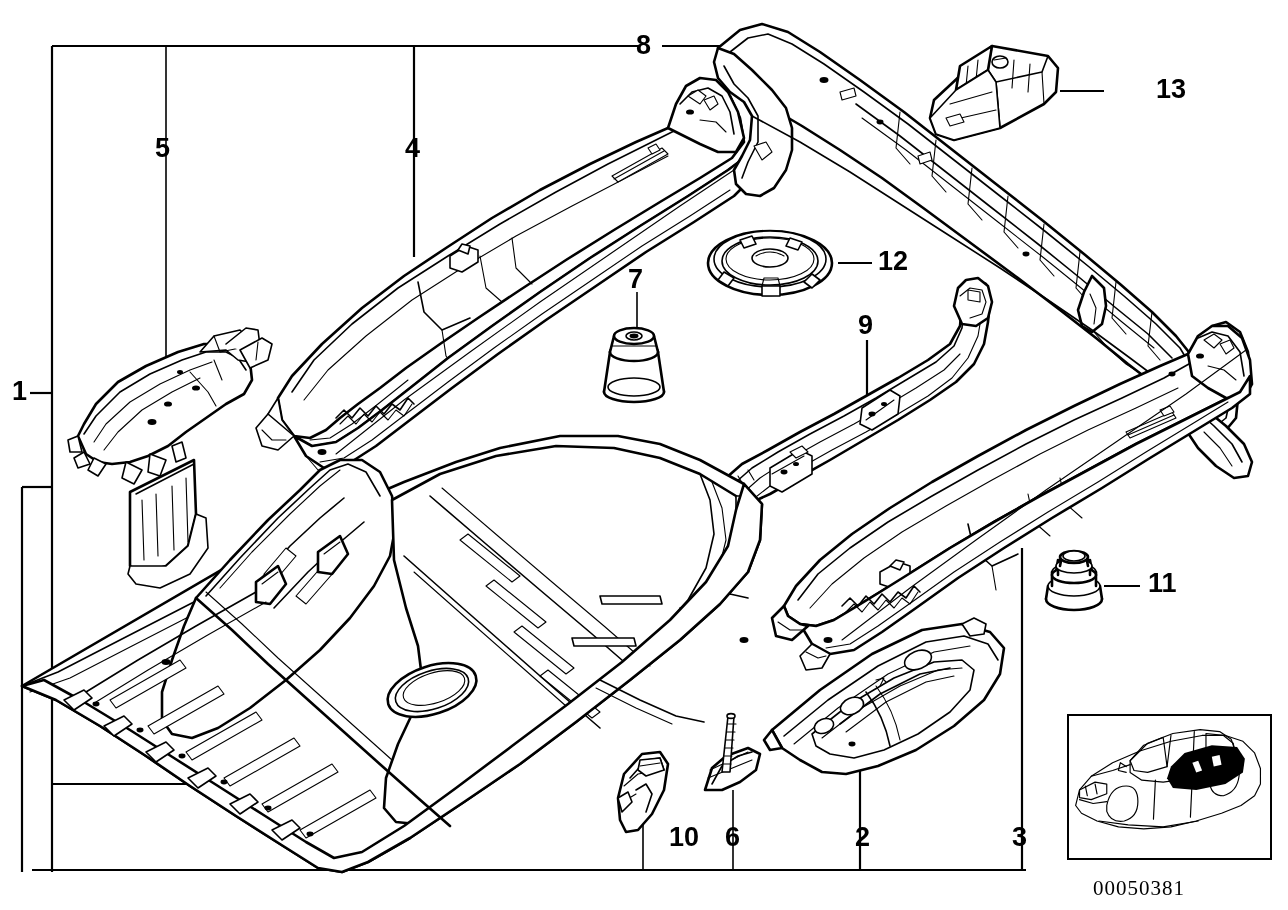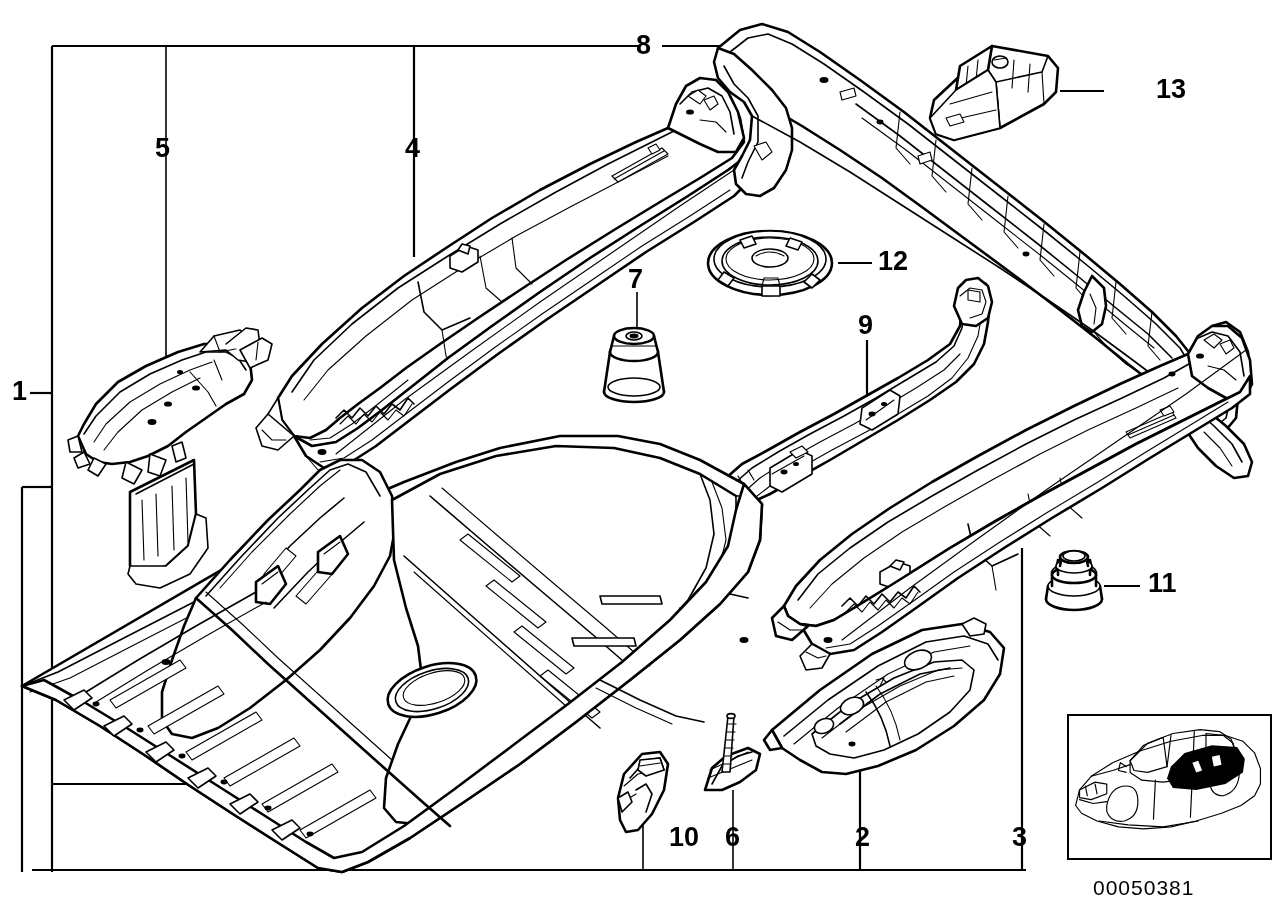--- a/index.html
+++ b/index.html
@@ -19,7 +19,7 @@
   }
   .diag-id{
     position:absolute;
-    font-family:Liberation Sans, sans-serif;
+    font-family:Liberation Serif, serif;
     font-size:21px;
     letter-spacing:1px;
     color:#000;

